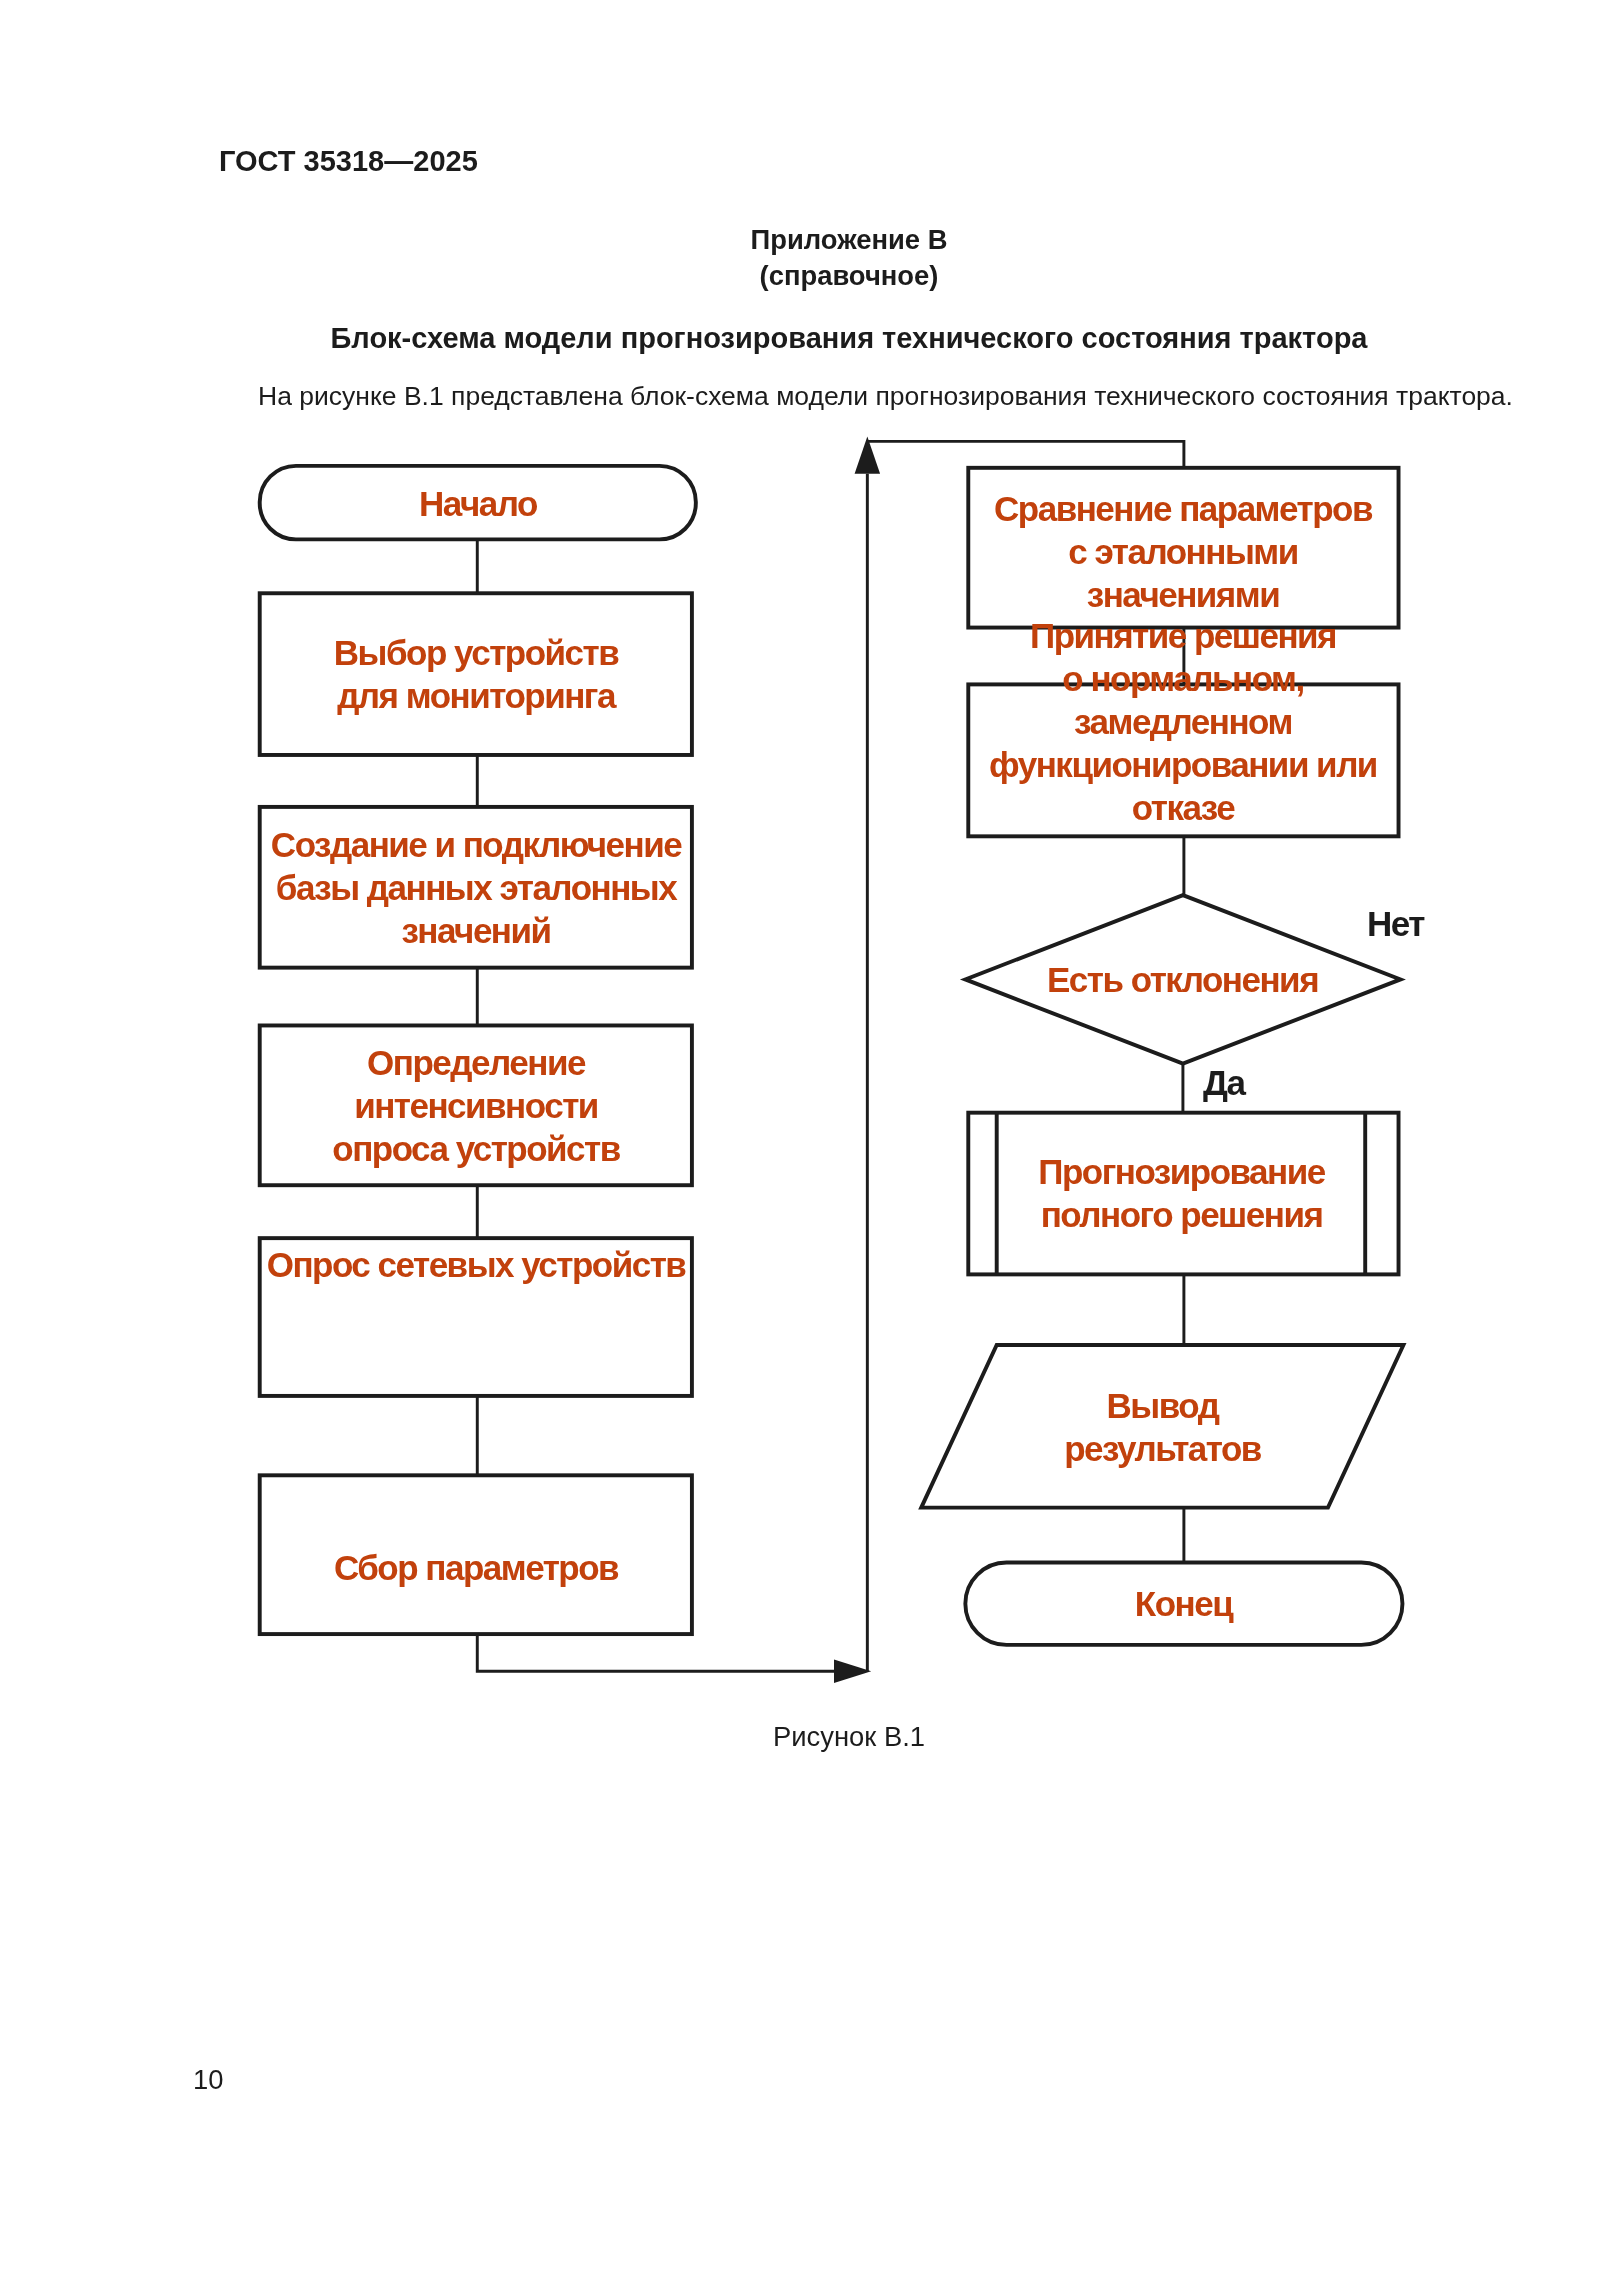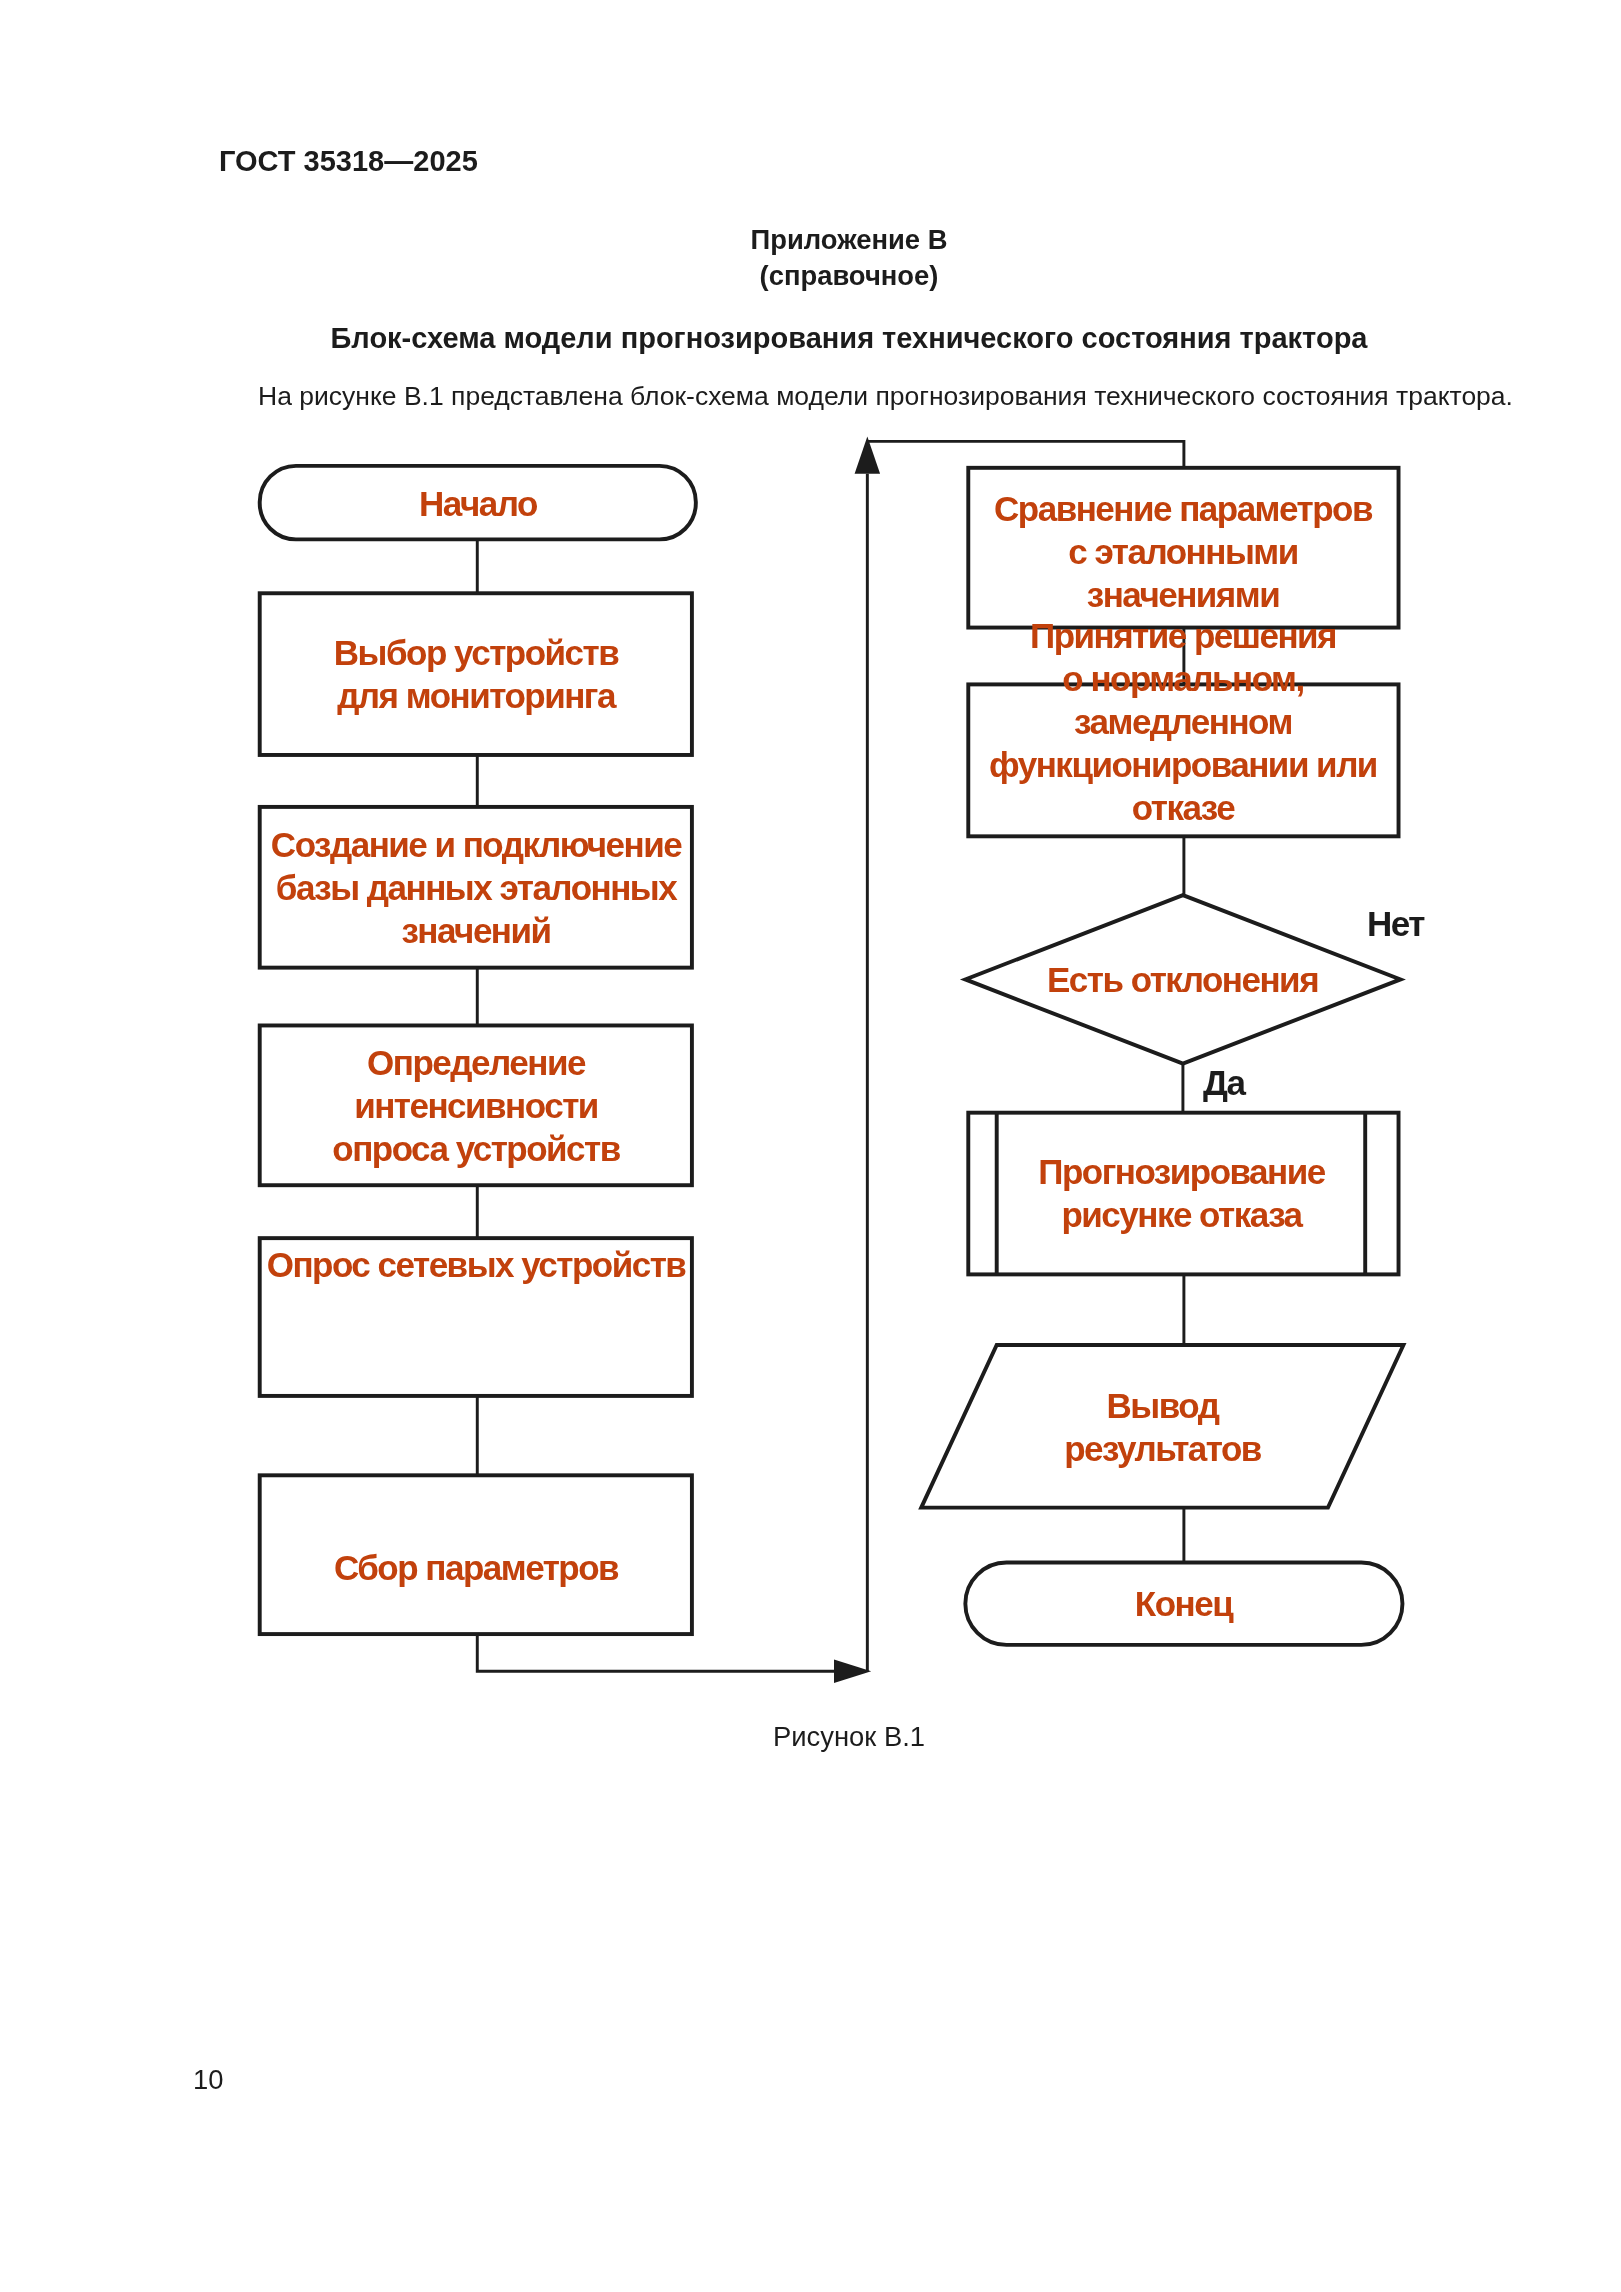--- a/index.html
+++ b/index.html
@@ -140,7 +140,7 @@
   <div class="branch-label lbl-no">Нет</div>
   <div class="branch-label lbl-yes">Да</div>
   <div class="flow-label lbl-predict">Прогнозирование
-рисунке отказа</div>
+полного решения</div>
   <div class="flow-label lbl-output">Вывод
 результатов</div>
   <div class="flow-label lbl-end">Конец</div>

